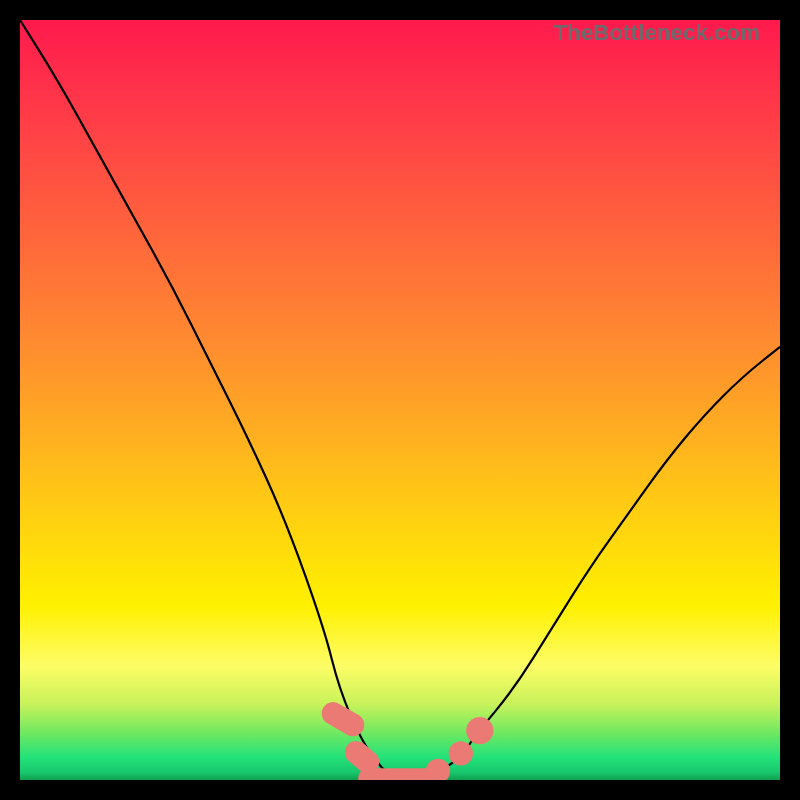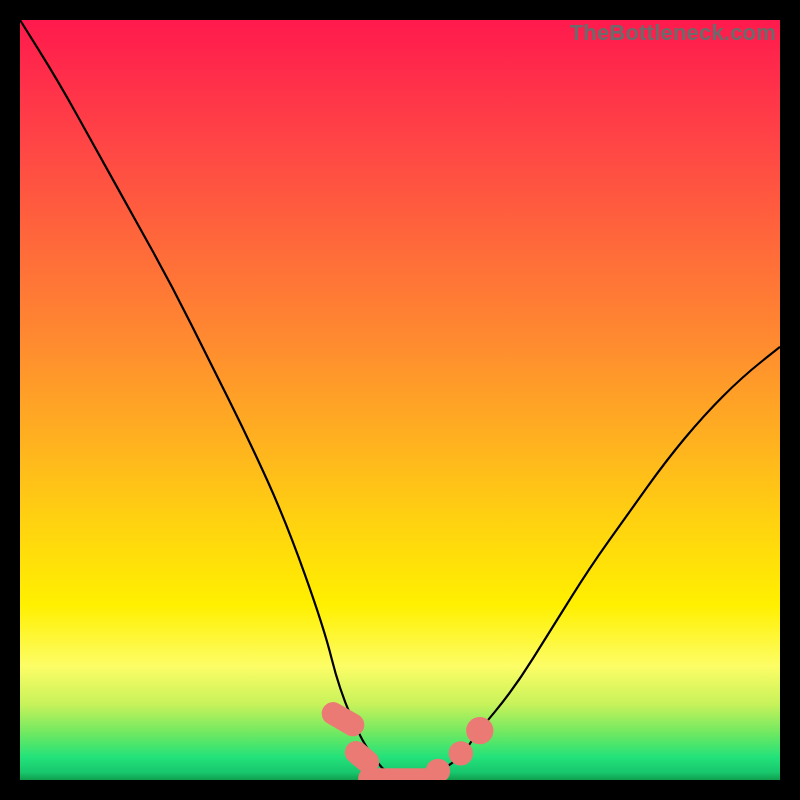--- a/index.html
+++ b/index.html
@@ -47,7 +47,7 @@
   .watermark {
     position: absolute;
     top: 0;
-    right: 4px;
+    right: 20px;
     color: #6b6b6b;
     font-size: 22px;
     font-weight: 600;

